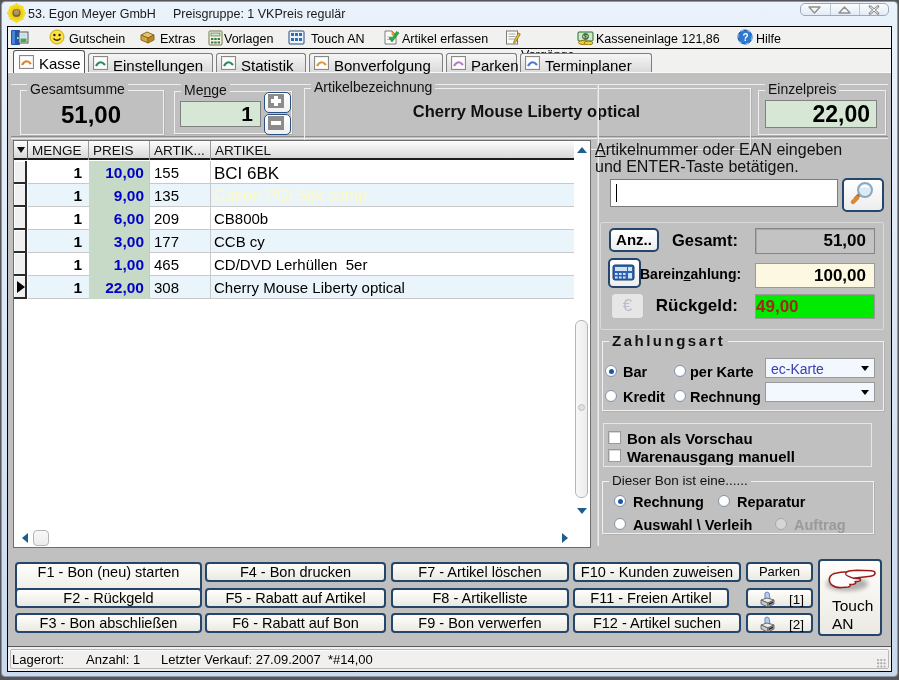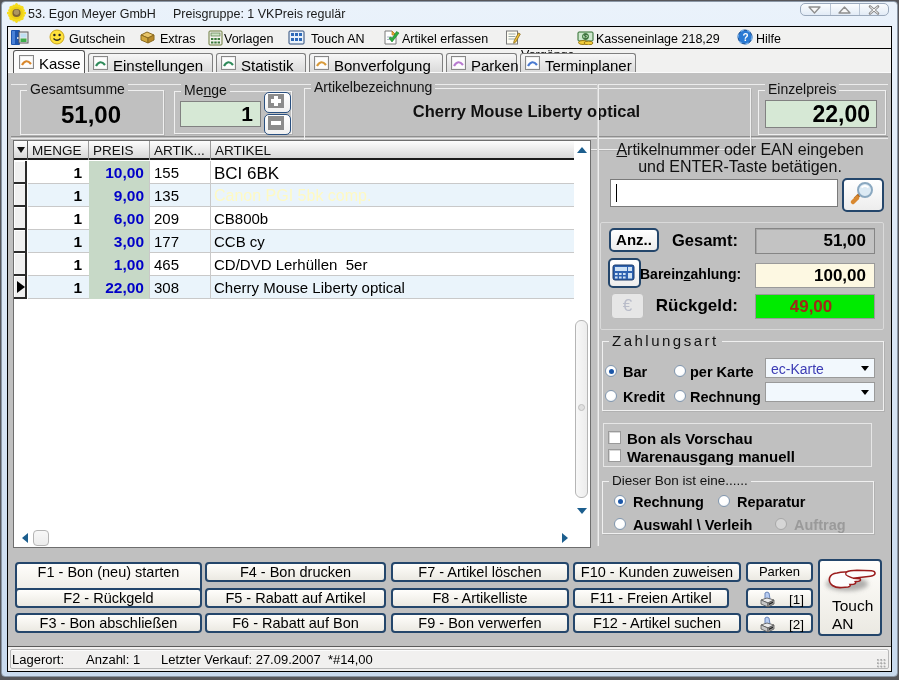--- a/index.html
+++ b/index.html
@@ -140,7 +140,7 @@
  <ellipse cx="6" cy="12.5" rx="4.5" ry="2" fill="#f2cd3a" stroke="#9a7a1a"></ellipse>
  <ellipse cx="11.5" cy="13" rx="4.5" ry="1.8" fill="#f2cd3a" stroke="#9a7a1a"></ellipse>
 </svg>
-<div class="mi" style="left:596px;">Kasseneinlage 218,29</div>
+<div class="mi" style="left:596px;">Kasseneinlage 121,86</div>
 <svg class="ab" style="left:737px;top:29px;" width="16" height="16" viewBox="0 0 16 16">
  <circle cx="8" cy="8" r="7" fill="#2a7ad4" stroke="#1a4a8a"></circle>
  <circle cx="8" cy="8" r="7" fill="none" stroke="#7ab0e8" stroke-width="1.4" stroke-dasharray="3.5 3.5"></circle>

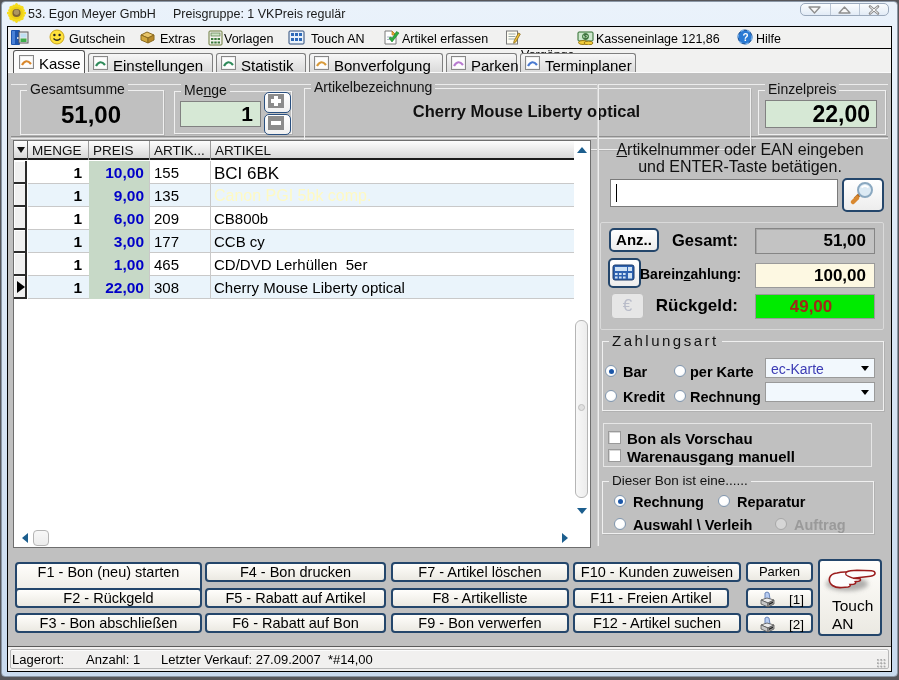--- a/index.html
+++ b/index.html
@@ -180,7 +180,7 @@
     </svg>
     <span class="tabtx">Parken</span>
   </div>
-<div class="tab" style="left:520px;top:53px;width:116px;height:19px;text-align:center;">
+<div class="tab" style="left:520px;top:53px;width:132px;height:19px;text-align:center;">
     <svg class="ab" style="left:4px;top:2px" width="15" height="14" viewBox="0 0 15 14">
       <rect x="0.5" y="0.5" width="14" height="13" fill="#f0f0f0" stroke="#888"></rect>
       <rect x="2" y="2" width="11" height="10" fill="#fdfdfd"></rect>

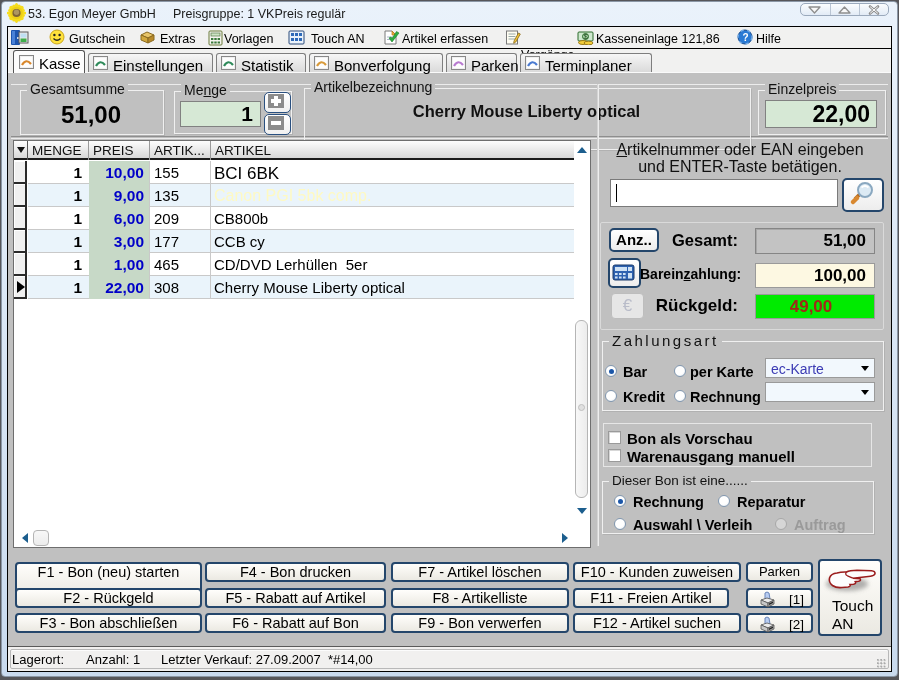--- a/index.html
+++ b/index.html
@@ -290,7 +290,7 @@
 <div class="ab" style="left:562px;top:533px;border-top:5px solid transparent;border-bottom:5px solid transparent;border-left:6px solid #1c5e8e;"></div>
 <div class="ab" style="left:597px;top:84px;width:1px;height:462px;background:#d4d4d4;"></div>
 <div class="ab" style="left:598px;top:84px;width:1px;height:462px;background:#ededed;"></div>
-<div class="ab" style="left:595px;top:142px;width:290px;text-align:center;font-size:16px;color:#111;line-height:16.5px;"><u>A</u>rtikelnummer oder EAN eingeben<br>und ENTER-Taste betätigen.</div>
+<div class="ab" style="left:595px;top:142px;width:290px;font-size:16px;color:#111;line-height:16.5px;"><u>A</u>rtikelnummer oder EAN eingeben<br>und ENTER-Taste betätigen.</div>
 <div class="ab" style="left:610px;top:179px;width:228px;height:28px;background:#fff;border:1px solid #7a7a7a;"></div>
 <div class="ab" style="left:616px;top:184px;width:1px;height:18px;background:#000;"></div>
 <div class="ab" style="left:842px;top:178px;width:42px;height:34px;background:linear-gradient(#ffffff,#ededed);border:2px solid #24466b;border-radius:5px;">

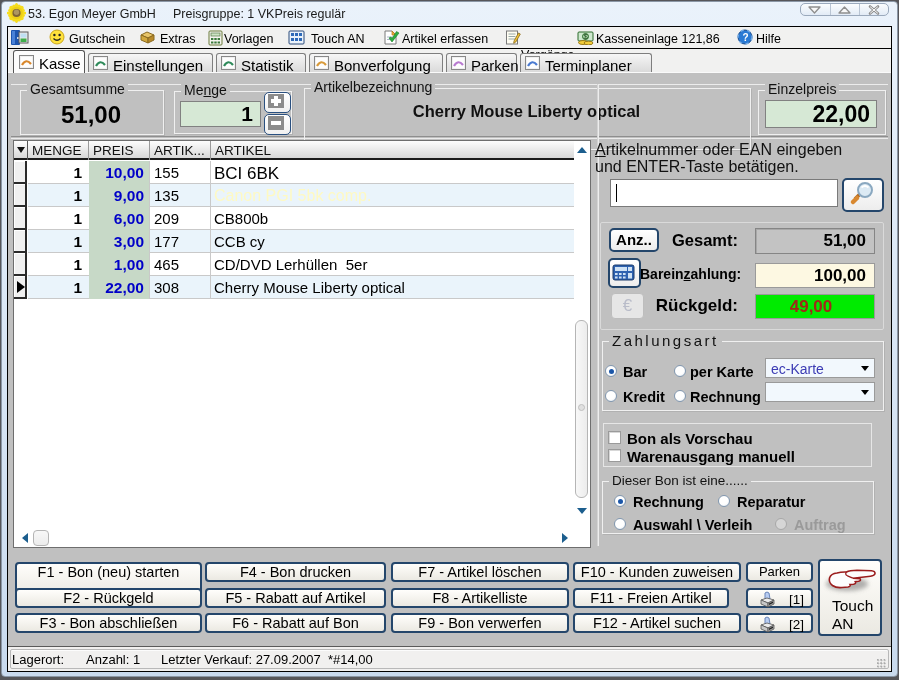--- a/index.html
+++ b/index.html
@@ -325,7 +325,7 @@
 <div class="ab" style="left:755px;top:263px;width:120px;height:25px;background:#fdf8e2;border:1px solid #9a9a9a;text-align:right;font-size:17px;font-weight:bold;color:#000;line-height:23px;padding-right:8px;">100,00</div>
 <div class="ab" style="left:611px;top:293px;width:33px;height:26px;background:#e6e6e6;border:1px solid #bdbdbd;border-radius:4px;text-align:center;font-size:17px;color:#b9bcc9;line-height:24px;">€</div>
 <div class="blab" style="left:640px;top:298px;width:98px;text-align:right;font-size:17px;">Rückgeld:</div>
-<div class="ab" style="left:755px;top:294px;width:120px;height:25px;background:#00eb00;border:1px solid #9a9a9a;text-align:center;font-size:17px;font-weight:bold;color:#a02818;line-height:23px;padding-right:8px;">49,00</div>
+<div class="ab" style="left:755px;top:294px;width:120px;height:25px;background:#00eb00;border:1px solid #9a9a9a;text-align:left;font-size:17px;font-weight:bold;color:#a02818;line-height:23px;padding-right:8px;">49,00</div>
 <div class="fs" style="left:602px;top:341px;width:282px;height:70px;">
     <span style="font-weight:normal;font-size:15px;letter-spacing:2.5px;">Zahlungsart</span>
   </div>

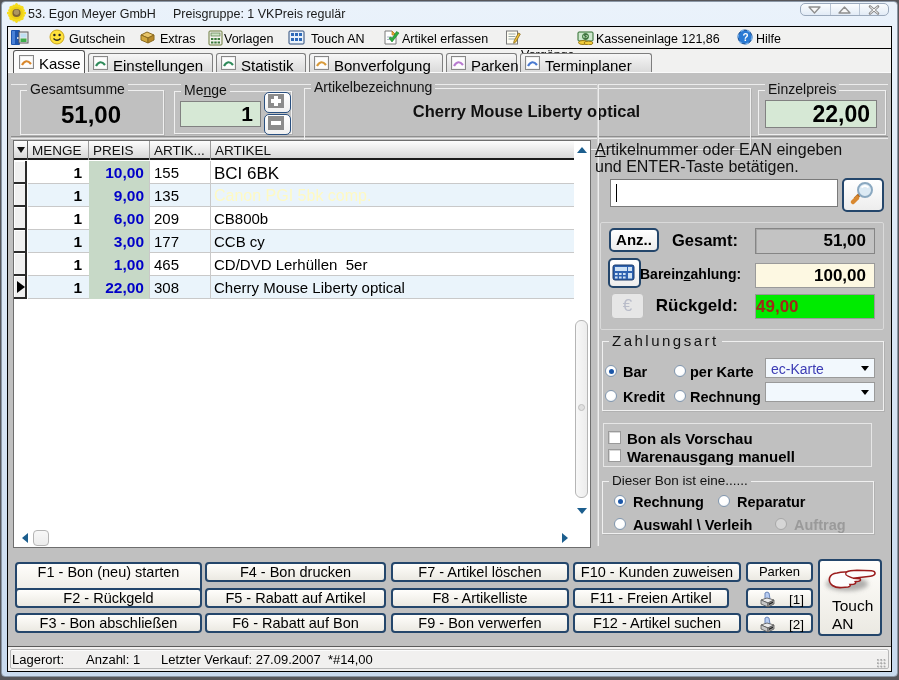--- a/index.html
+++ b/index.html
@@ -327,7 +327,7 @@
 <div class="blab" style="left:640px;top:298px;width:98px;text-align:right;font-size:17px;">Rückgeld:</div>
 <div class="ab" style="left:755px;top:294px;width:120px;height:25px;background:#00eb00;border:1px solid #9a9a9a;text-align:left;font-size:17px;font-weight:bold;color:#a02818;line-height:23px;padding-right:8px;">49,00</div>
 <div class="fs" style="left:602px;top:341px;width:282px;height:70px;">
-    <span style="font-weight:normal;font-size:15px;letter-spacing:2.5px;">Zahlungsart</span>
+    <span style="font-weight:bold;font-size:15px;letter-spacing:2.5px;">Zahlungsart</span>
   </div>
 <div class="rad on" style="left:605px;top:365px;"></div>
 <div class="blab" style="left:623px;top:365px;">Bar</div>

